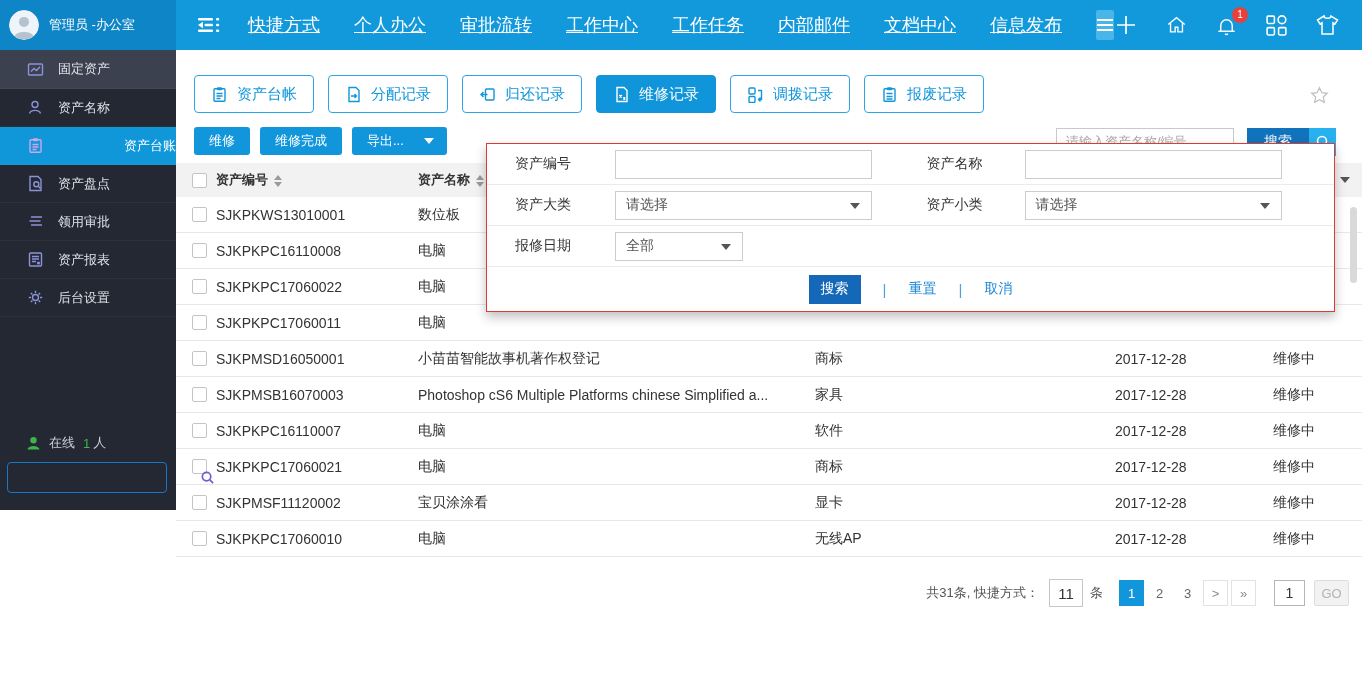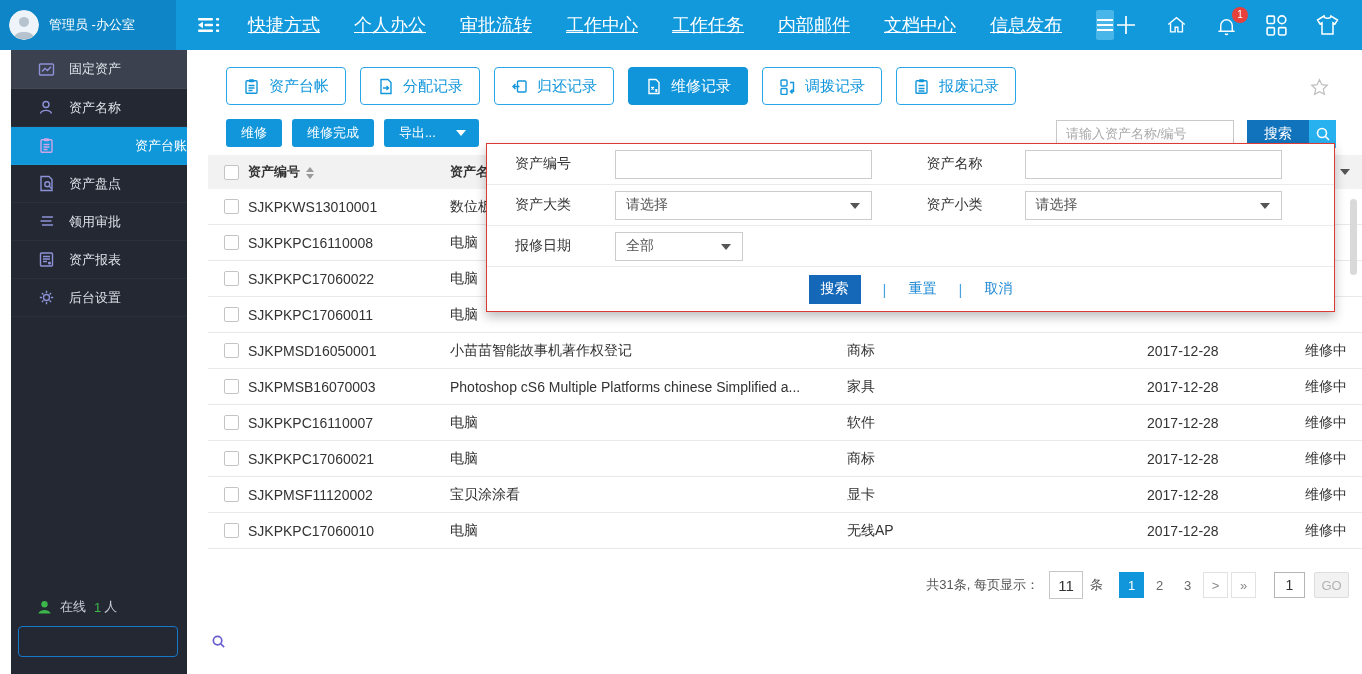--- a/index.html
+++ b/index.html
@@ -21,7 +21,7 @@
   .badge { position:absolute; top:-7px; right:-10px; min-width:16px; height:16px; border-radius:8px; background:#e8413c; color:#fff; font-size:10px; display:flex; align-items:center; justify-content:center; padding:0 4px; }
 
   
-  .sidebar { position:absolute; left:0; top:50px; width:176px; height:624px; background:#232833; z-index:15;margin-left:11px; }
+  .sidebar { position:absolute; left:0; top:50px; width:176px; height:460px; background:#232833; z-index:15; }
   .side-item { height:38px; display:flex; align-items:center; padding-left:27px; gap:14px; color:#dde1e8; font-size:13px; cursor:pointer; border-bottom:1px solid rgba(255,255,255,0.04); }
   .side-item .s-icon { color:#8d92d8; display:flex; }
   .side-item.first { background:#3b414e; height:39px; }

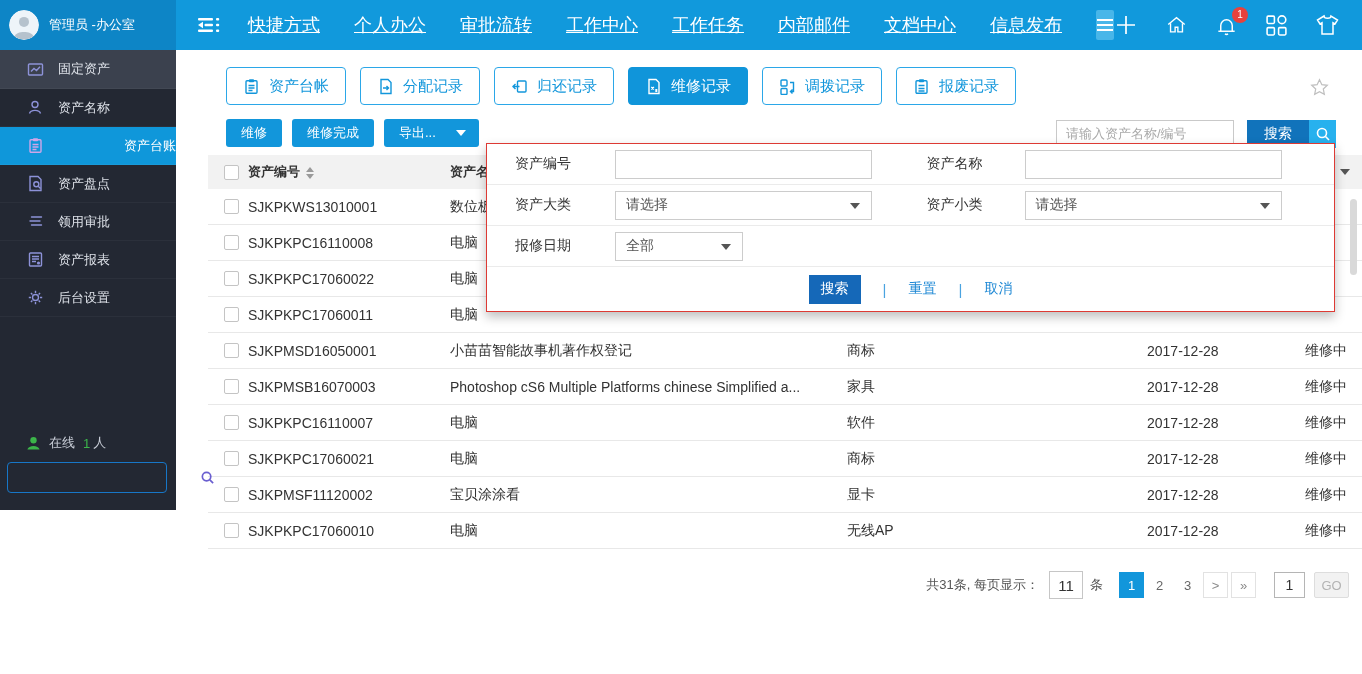--- a/index.html
+++ b/index.html
@@ -34,7 +34,7 @@
   .side-search .s-mag { color:#6a5fd0; margin-right:8px; display:flex; }
 
   
-  .main { position:absolute; left:176px; top:58px; width:1186px; height:444px; background:#fff;padding-left:32px; }
+  .main { position:absolute; left:176px; top:66px; width:1186px; height:444px; background:#fff; }
 
   .tabs-row { height:53px; position:relative; display:flex; align-items:flex-start; padding:9px 0 0 18px; gap:14px; }
   .tab { height:38px; border:1px solid #2ba7e8; border-radius:4px; background:#fff; color:#1296db; display:flex; align-items:center; gap:9px; padding:0 16px; font-size:15px; cursor:pointer; white-space:nowrap; }

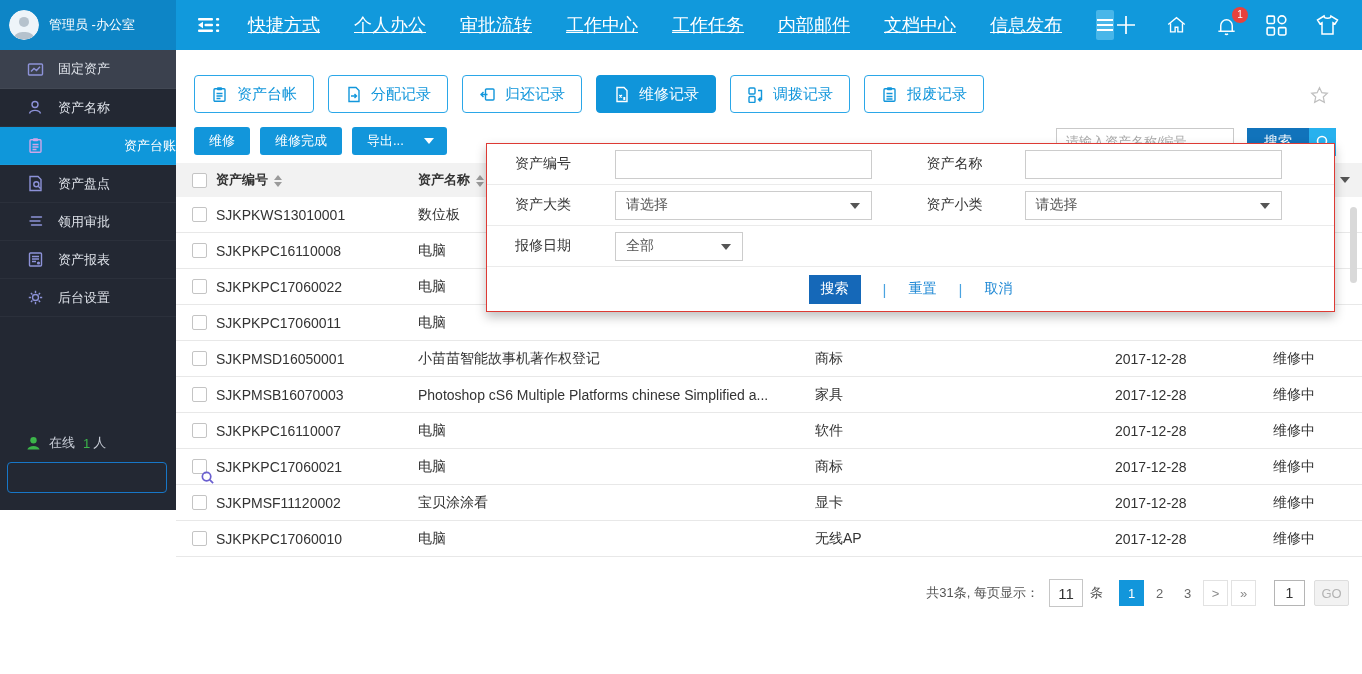--- a/index.html
+++ b/index.html
@@ -475,7 +475,7 @@
     <span class="scroll-thumb"></span>
 
     <div class="pagination">
-      <span class="pg-text">共31条, 每页显示：</span>
+      <span class="pg-text">共31条, 快捷方式：</span>
       <span class="size-box">11</span>
       <span class="pg-unit">条</span>
       <span class="pg-btn active">1</span>

